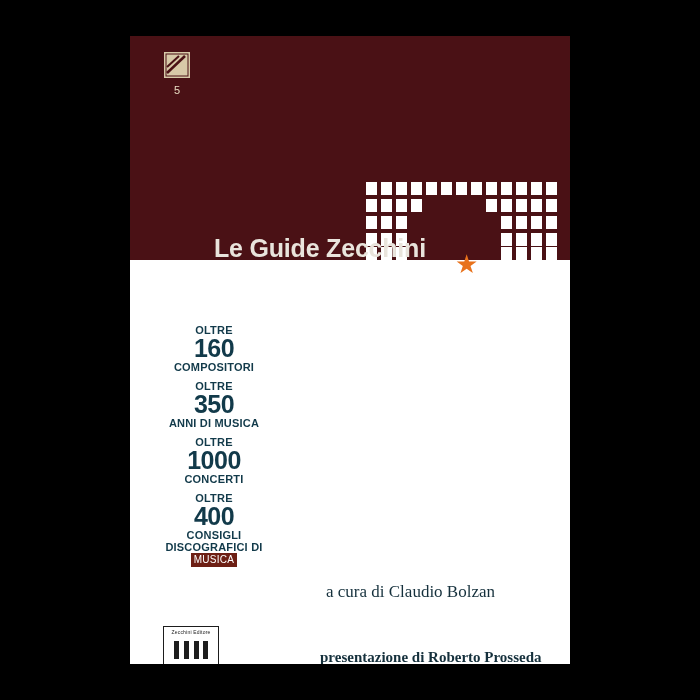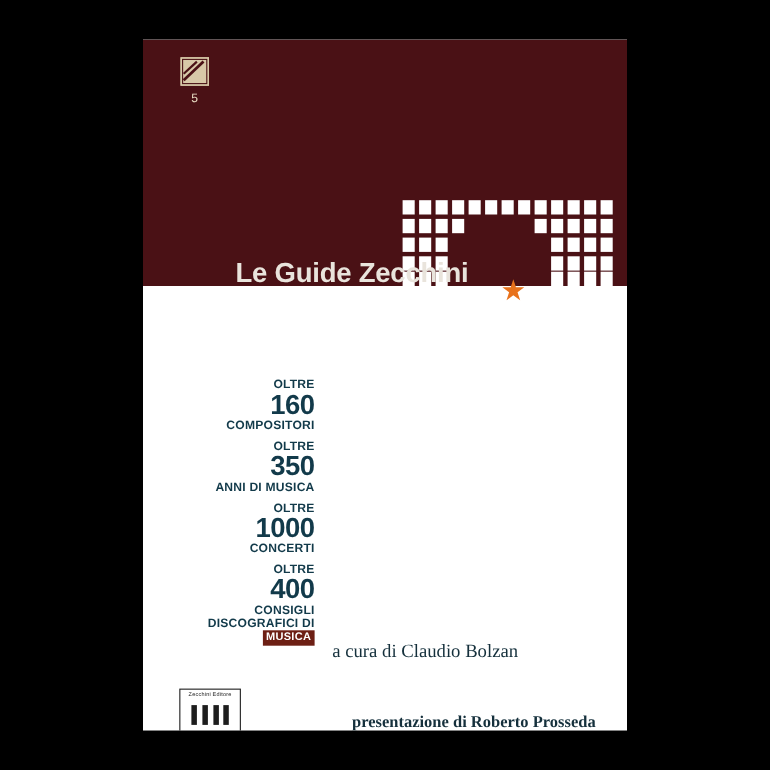--- a/index.html
+++ b/index.html
@@ -112,9 +112,9 @@
   #stats {
     position: absolute;
     left: 12px;
-    top: 84px;
+    top: 64px;
     width: 144px;
-    text-align: right;
+    text-align: center;
     color: #123a4a;
     font-family: "Liberation Sans", sans-serif;
   }

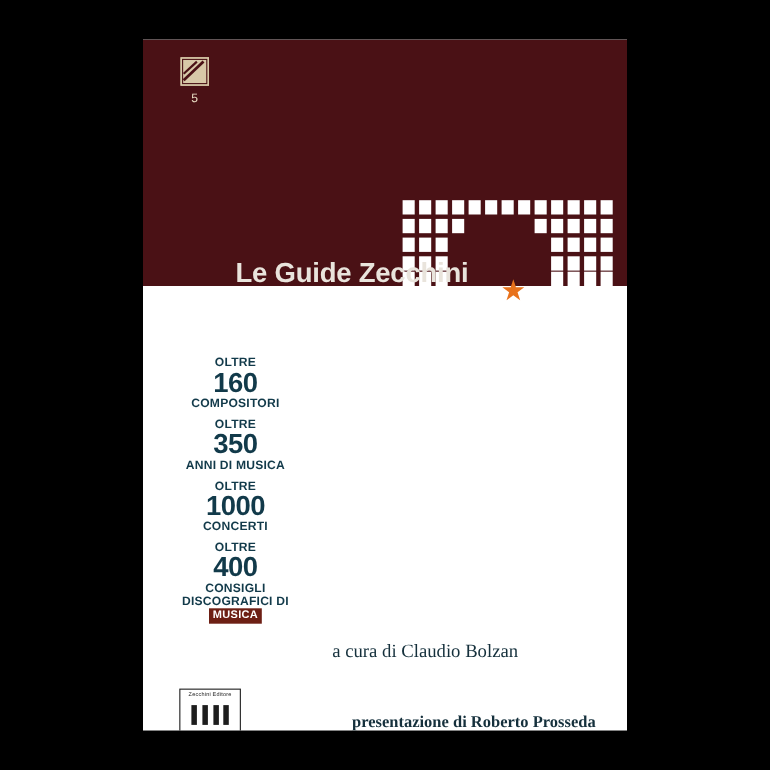--- a/index.html
+++ b/index.html
@@ -148,7 +148,7 @@
     background: #6d1f14;
     color: #ffffff;
     font-size: 10px;
-    font-weight: bold;
+    font-weight: normal;
     padding: 1px 3px;
     letter-spacing: 0.3px;
     vertical-align: 1px;

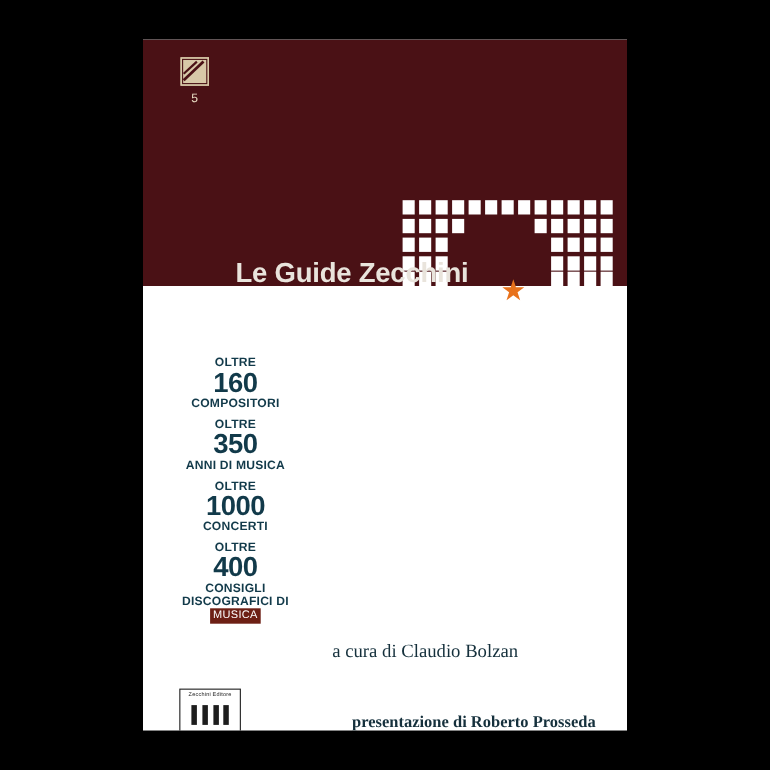--- a/index.html
+++ b/index.html
@@ -179,7 +179,7 @@
   }
   #curator {
     position: absolute;
-    left: 172px;
+    left: 196px;
     top: 322px;
     font-size: 17px;
     color: #15303c;

